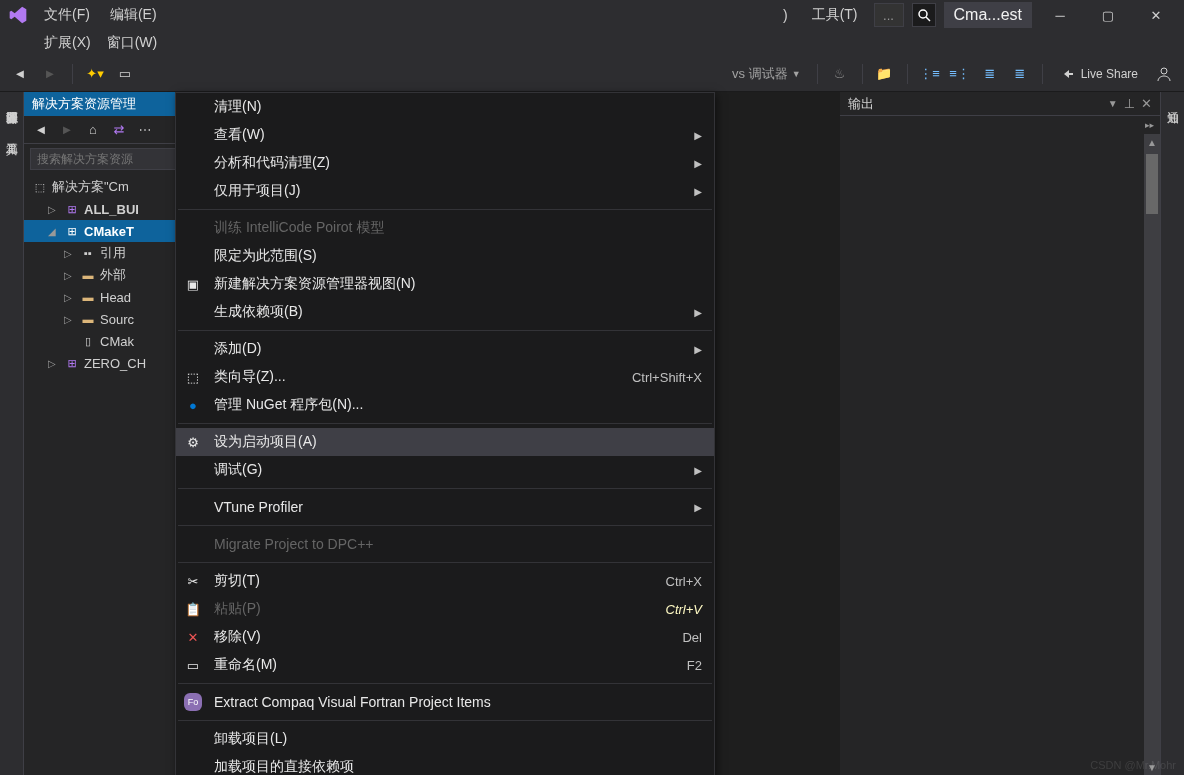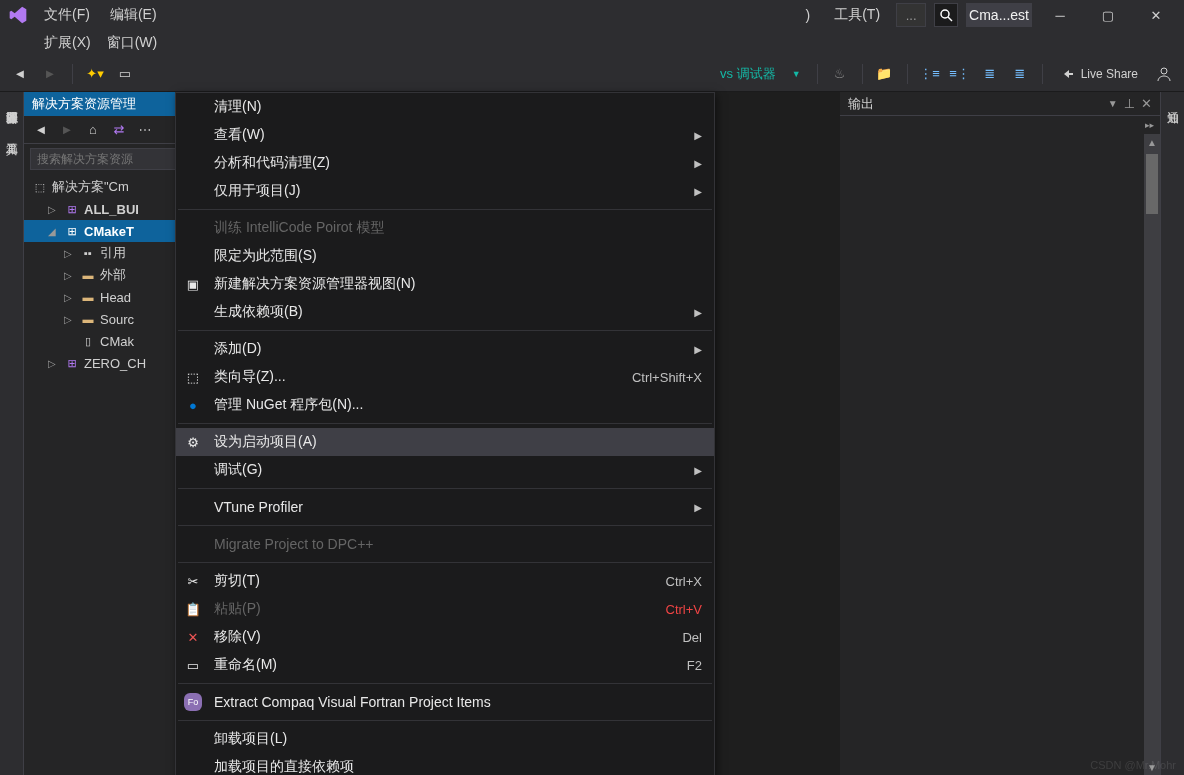--- a/index.html
+++ b/index.html
@@ -11,7 +11,7 @@
 .titlebar .menu-item { padding: 4px 8px; font-size: 14px; color: #d0d0d0; cursor: pointer; }
 .titlebar .right { margin-left: auto; display: flex; align-items: center; gap: 8px; }
 .search-box { background: #1b1b1c; border: 1px solid #3f3f46; width: 24px; height: 24px; display:flex;align-items:center;justify-content:center; }
-.title-text { background: #3f3f46; padding: 4px 3px; font-size: 14px; color: #f1f1f1; }
+.title-text { background: #3f3f46; padding: 4px 10px; font-size: 16px; color: #f1f1f1; }
 .win-btn { width: 40px; height: 30px; display: flex; align-items: center; justify-content: center; color: #d0d0d0; cursor: pointer; }
 
 .menurow2 { height: 26px; background: #2d2d30; display: flex; align-items: center; padding: 0 8px; }

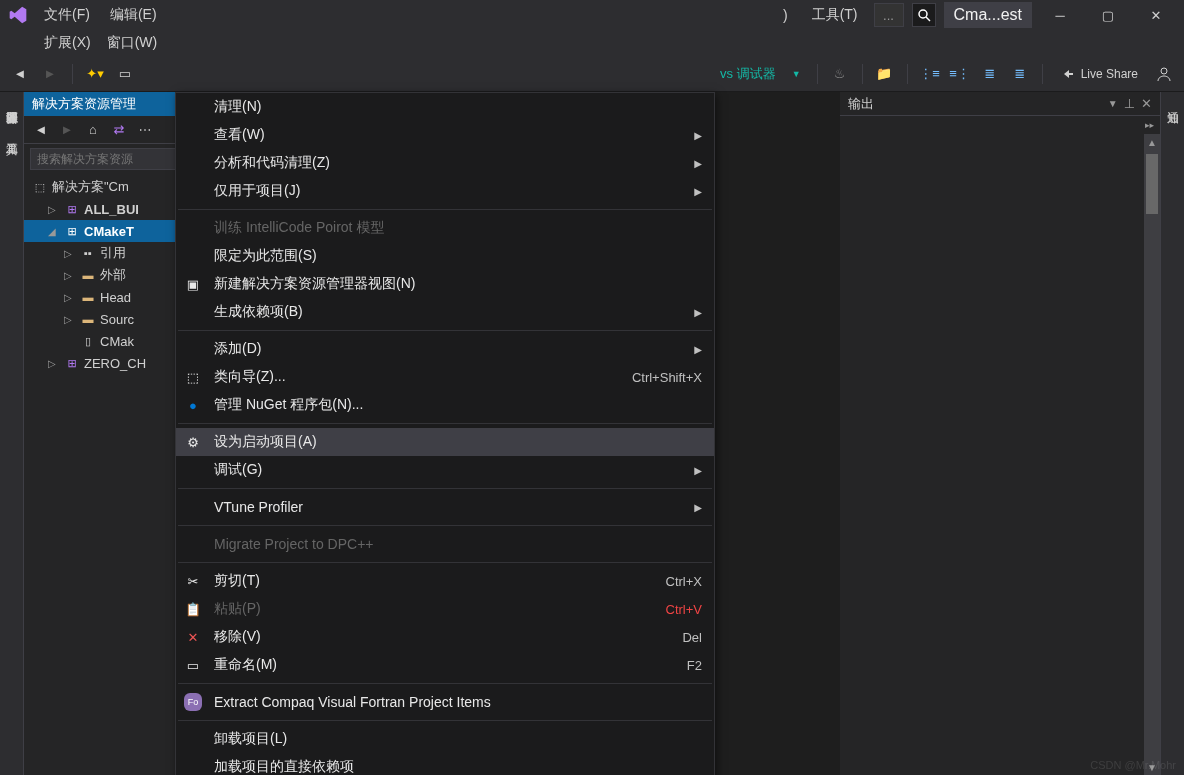--- a/index.html
+++ b/index.html
@@ -21,7 +21,7 @@
 .tool-btn { width: 24px; height: 24px; display: flex; align-items: center; justify-content: center; color: #d0d0d0; cursor: pointer; }
 .tool-sep { width: 1px; height: 20px; background: #3f3f46; margin: 0 4px; }
 .toolbar .spacer { flex: 1; }
-.debugger-label { color: #14b8a6; font-size: 13px; padding: 0 6px; display:flex;align-items:center;gap:16px;}
+.debugger-label { color: #a3a3a3; font-size: 13px; padding: 0 6px; display:flex;align-items:center;gap:4px;}
 .live-share { color: #d0d0d0; font-size: 12px; padding: 0 8px; display:flex;align-items:center;gap:6px;}
 
 .body-area { display: flex; height: calc(775px - 30px - 26px - 36px); position: relative; }

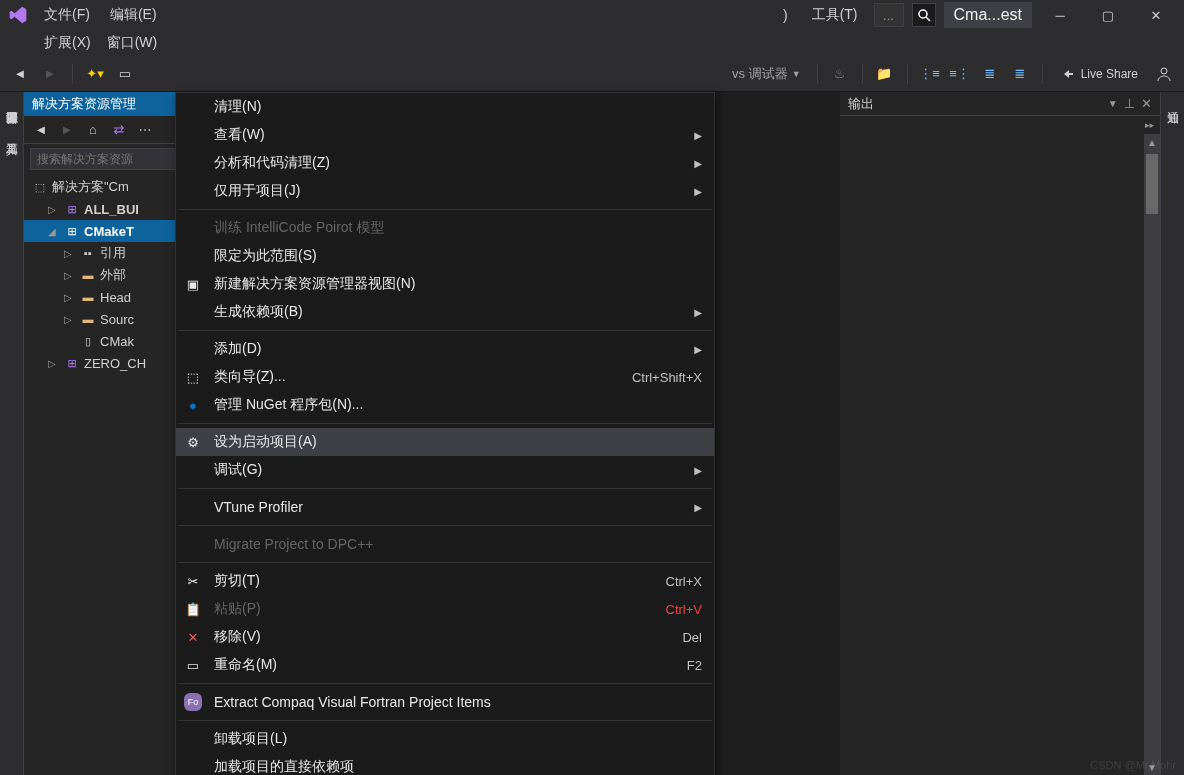--- a/index.html
+++ b/index.html
@@ -303,7 +303,7 @@
       <div class="ctx-item disabled">
         <span class="ctx-icon">📋</span>
         <span>粘贴(P)</span>
-        <span class="shortcut" style="color: #ef4444;">Ctrl+V</span>
+        <span class="shortcut" style="color: #fef9c3; font-style: italic;">Ctrl+V</span>
       </div>
       <div class="ctx-item">
         <span class="ctx-icon" style="color: rgb(238, 85, 85);">✕</span>

